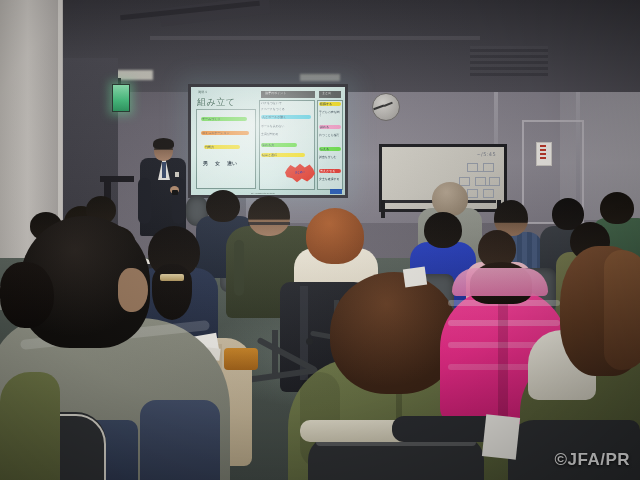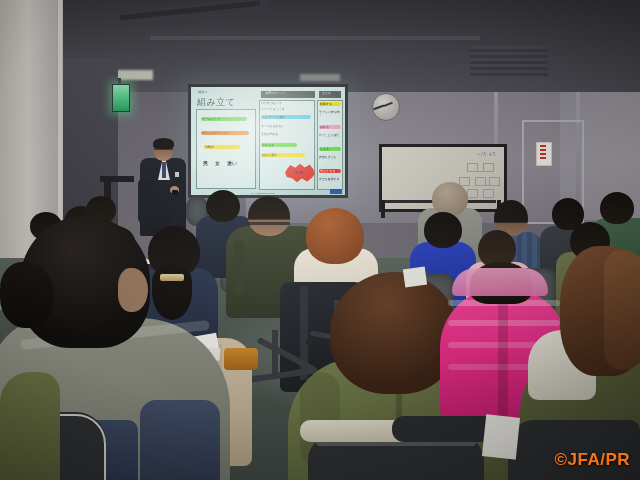--- a/index.html
+++ b/index.html
@@ -141,7 +141,7 @@
   .pole{position:absolute;background:#3a3d40;}
 
   
-  #watermark{right:10px;bottom:10px;color:#f97316;font-size:17px;font-weight:bold;
+  #watermark{right:10px;bottom:10px;color:#a3a3a3;font-size:17px;font-weight:bold;
     letter-spacing:.5px;text-shadow:0 1px 3px rgba(0,0,0,.85);font-family:"Liberation Sans",sans-serif;}
 
   

